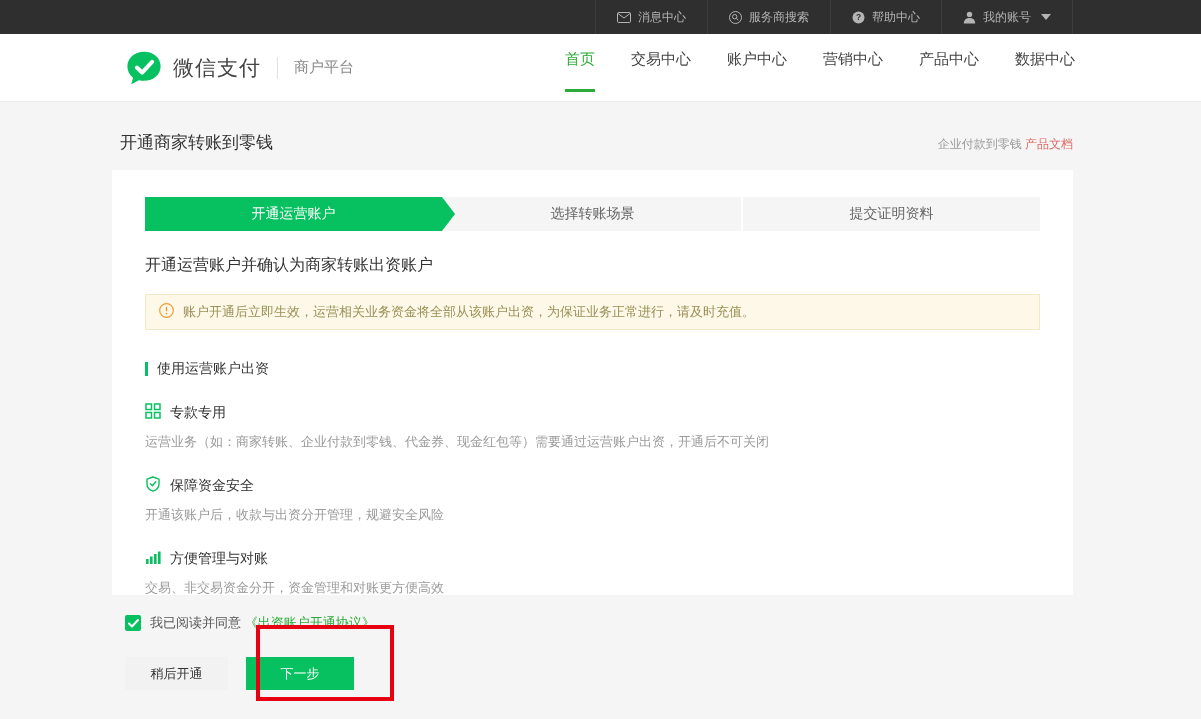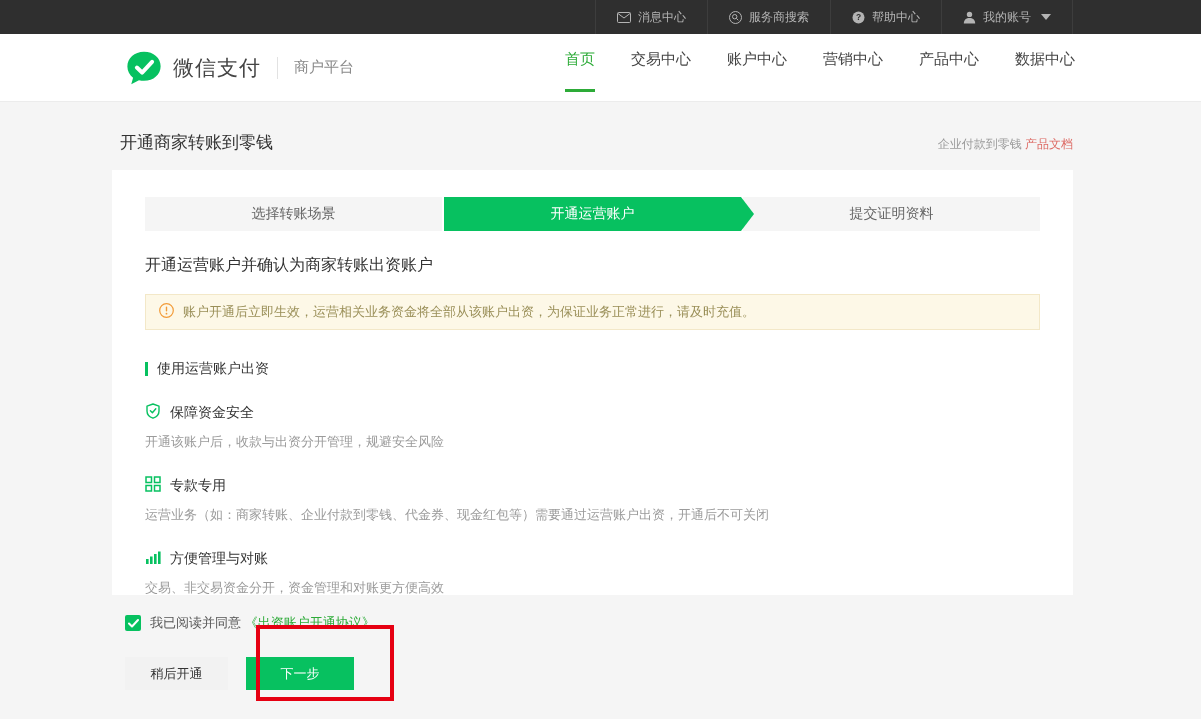--- a/index.html
+++ b/index.html
@@ -170,8 +170,8 @@
 
 <div class="card">
   <div class="steps">
+    <div class="step active">开通运营账户</div>
     <div class="step">选择转账场景</div>
-    <div class="step active">开通运营账户</div>
     <div class="step">提交证明资料</div>
   </div>
 

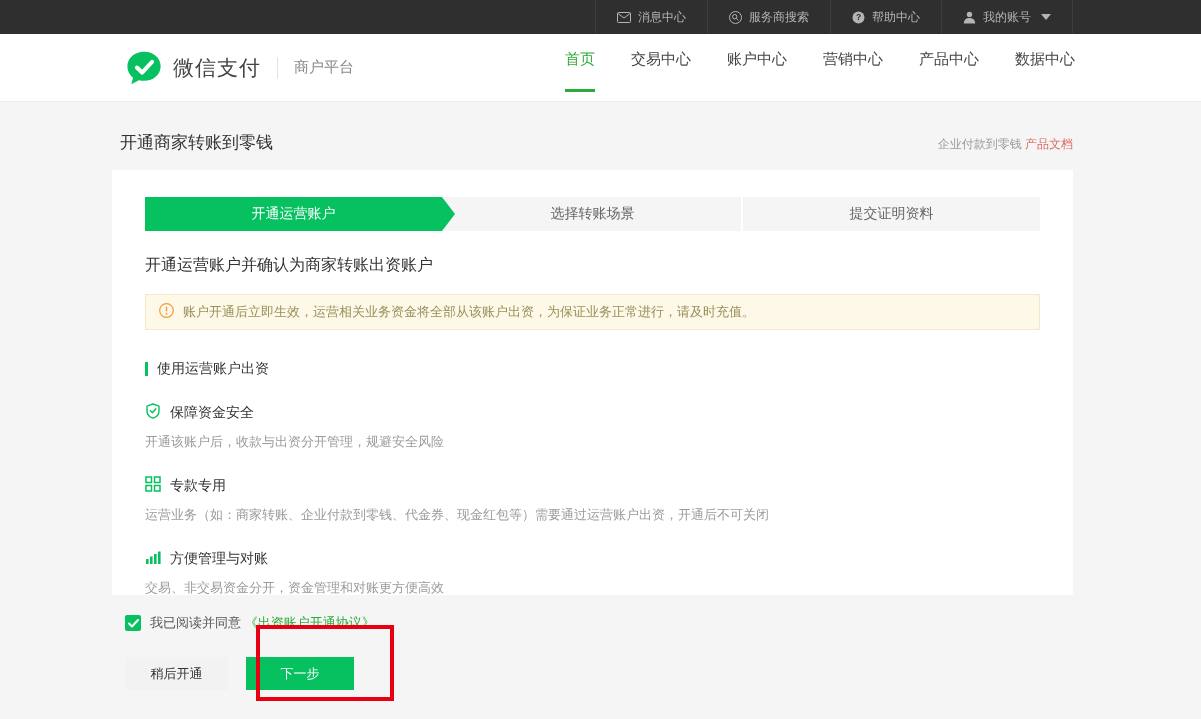--- a/index.html
+++ b/index.html
@@ -191,19 +191,6 @@
   <div class="section-title">
     <span class="section-bar"></span>
     <span>使用运营账户出资</span>
-  </div>
-
-  <div class="feature">
-    <div class="feature-title">
-      <span>
-        <svg width="16" height="16" viewBox="0 0 16 16">
-            <path d="M8 1 L14 3.2 V8 C14 11.8 11.5 14 8 15.2 C4.5 14 2 11.8 2 8 V3.2 Z" fill="none" stroke="#07c160" stroke-width="1.4" stroke-linejoin="round"></path>
-            <path d="M5.4 7.8 L7.4 9.8 L10.8 5.8" fill="none" stroke="#07c160" stroke-width="1.4" stroke-linecap="round" stroke-linejoin="round"></path>
-          </svg>
-      </span>
-      <span>保障资金安全</span>
-    </div>
-    <div class="feature-desc">开通该账户后，收款与出资分开管理，规避安全风险</div>
   </div>
 
   <div class="feature">
@@ -225,6 +212,19 @@
     <div class="feature-title">
       <span>
         <svg width="16" height="16" viewBox="0 0 16 16">
+            <path d="M8 1 L14 3.2 V8 C14 11.8 11.5 14 8 15.2 C4.5 14 2 11.8 2 8 V3.2 Z" fill="none" stroke="#07c160" stroke-width="1.4" stroke-linejoin="round"></path>
+            <path d="M5.4 7.8 L7.4 9.8 L10.8 5.8" fill="none" stroke="#07c160" stroke-width="1.4" stroke-linecap="round" stroke-linejoin="round"></path>
+          </svg>
+      </span>
+      <span>保障资金安全</span>
+    </div>
+    <div class="feature-desc">开通该账户后，收款与出资分开管理，规避安全风险</div>
+  </div>
+
+  <div class="feature">
+    <div class="feature-title">
+      <span>
+        <svg width="16" height="16" viewBox="0 0 16 16">
             <rect x="1" y="10" width="2.6" height="5" fill="#07c160"></rect>
             <rect x="5" y="7.5" width="2.6" height="7.5" fill="#07c160"></rect>
             <rect x="9" y="5" width="2.6" height="10" fill="#07c160"></rect>

